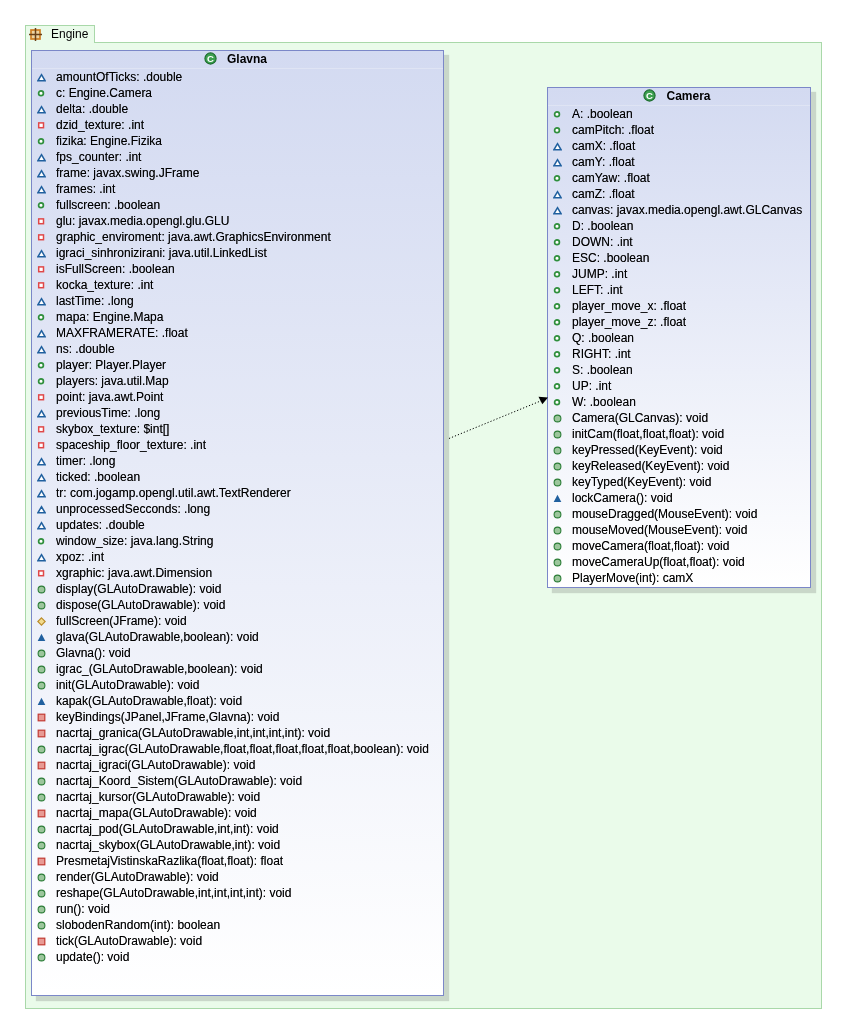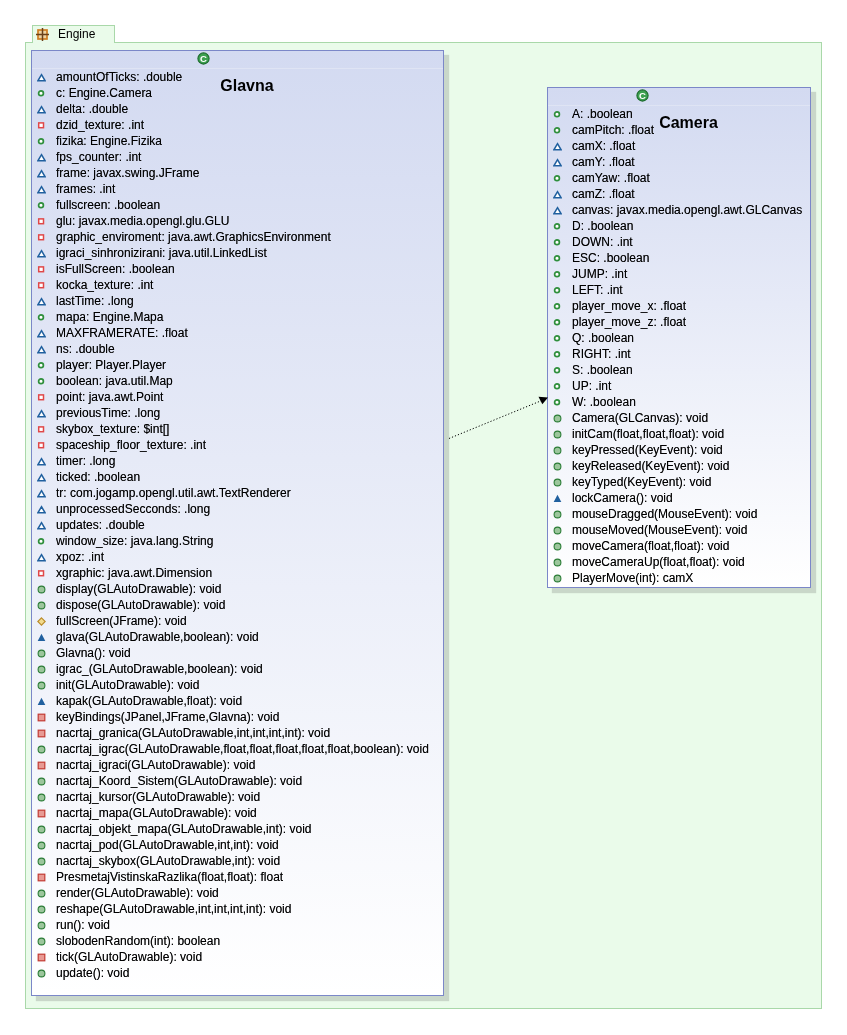--- a/index.html
+++ b/index.html
@@ -7,7 +7,7 @@
      font-family:"Liberation Sans",sans-serif;}
 .pkg{position:absolute;left:25px;top:42px;width:797px;height:967px;box-sizing:border-box;
      background:#eafbea;border:1px solid #a9d8a9;}
-.tab{position:absolute;left:32px;top:25px;width:83px;height:18px;box-sizing:border-box;
+.tab{position:absolute;left:25px;top:25px;width:70px;height:18px;box-sizing:border-box;
      background:#eafbea;border:1px solid #a9d8a9;border-bottom:none;}
 .tab svg{position:absolute;left:2px;top:1px;}
 .tab span{position:absolute;left:25px;top:1px;font-size:12px;color:#000;}

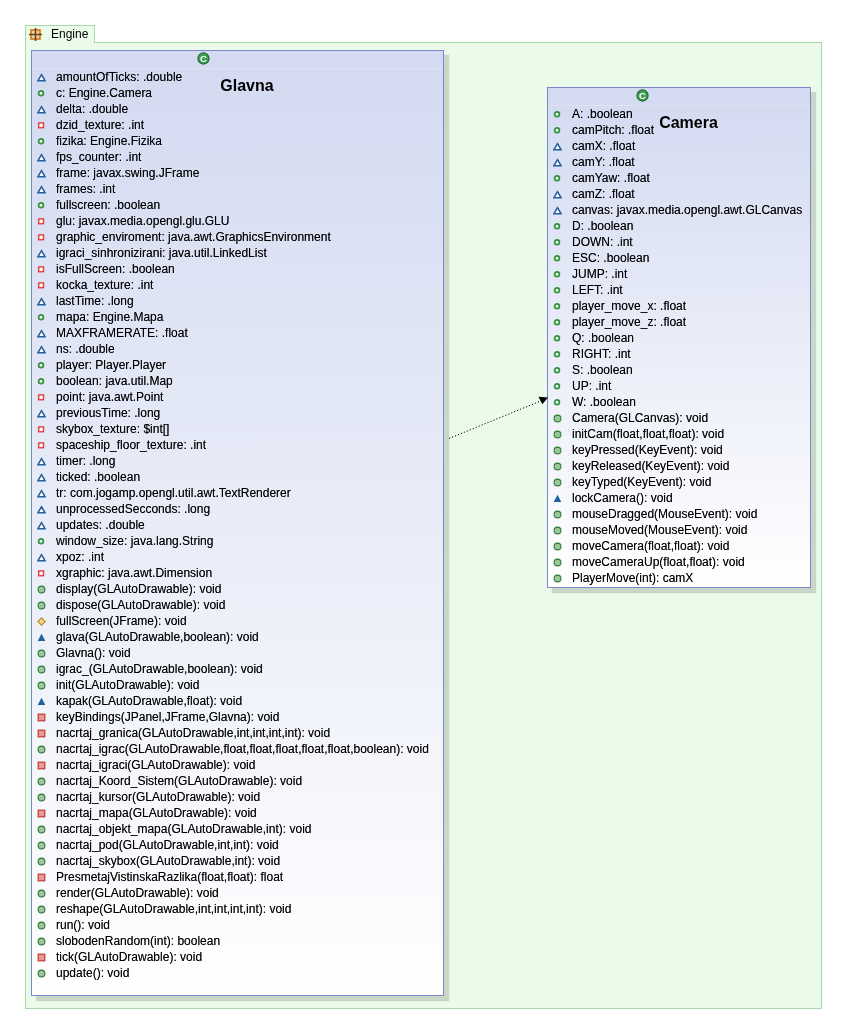--- a/index.html
+++ b/index.html
@@ -16,8 +16,8 @@
      box-shadow:5px 5px 1px rgba(0,0,0,0.14);overflow:hidden;}
 .hdr{height:17px;border-bottom:1px solid #dfe4f4;text-align:center;white-space:nowrap;padding-right:4px;}
 .hdr .cic{display:inline-block;vertical-align:top;margin-top:1px;}
-.cname{display:inline-block;vertical-align:top;font-size:16px;font-weight:bold;color:#000;
-       line-height:17px;margin-left:10px;margin-top:26px;}
+.cname{display:inline-block;vertical-align:top;font-size:12px;font-weight:bold;color:#000;
+       line-height:17px;margin-left:10px;}
 .row{height:16px;line-height:16px;font-size:12px;color:#000;position:relative;text-shadow:0 0 0.35px rgba(0,0,0,0.55);
      padding-left:24px;white-space:nowrap;}
 .row .ic{position:absolute;left:5px;top:4px;}

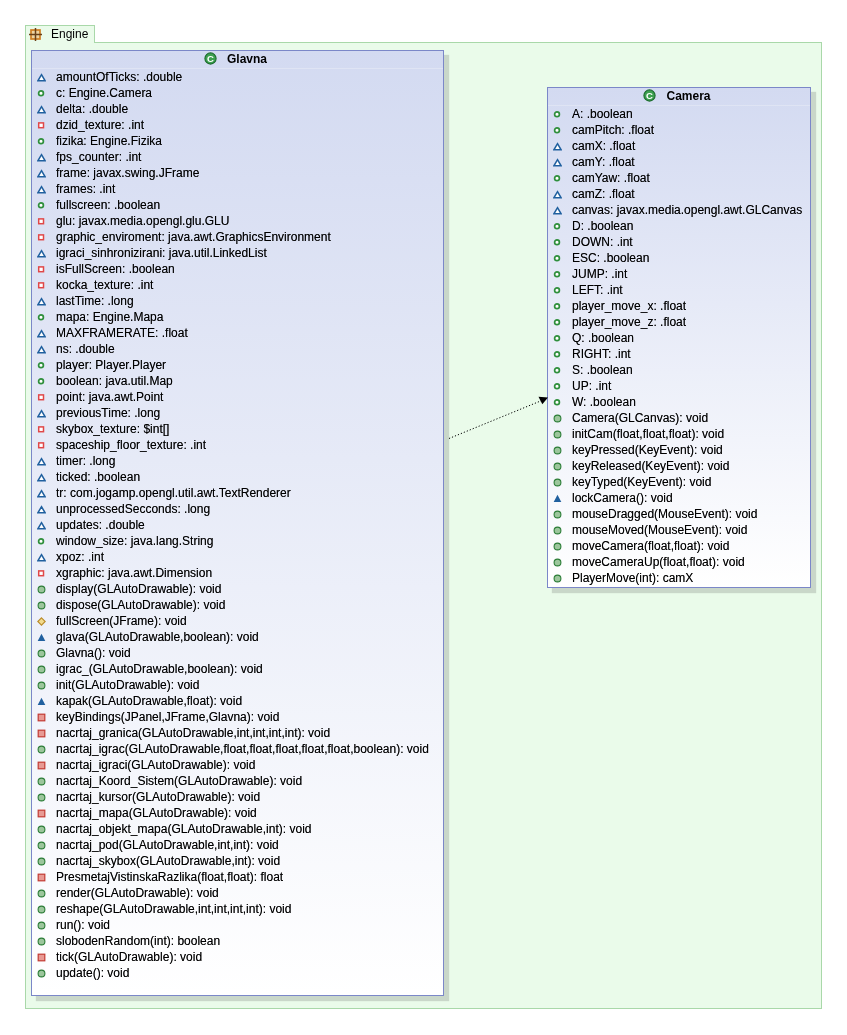--- a/index.html
+++ b/index.html
@@ -97,7 +97,7 @@
       </svg><span>player: Player.Player</span></div>
 <div class="row"><svg class="ic" width="8" height="8" viewBox="0 0 8 8">
         <circle cx="4" cy="4.2" r="2.4" fill="#ffffff" stroke="#2f8f3c" stroke-width="1.7"></circle>
-      </svg><span>boolean: java.util.Map</span></div>
+      </svg><span>players: java.util.Map</span></div>
 <div class="row"><svg class="ic" width="8" height="8" viewBox="0 0 8 8">
         <rect x="1.7" y="1.9" width="4.8" height="4.8" fill="#ffffff" stroke="#e04848" stroke-width="1.5"></rect>
       </svg><span>point: java.awt.Point</span></div>

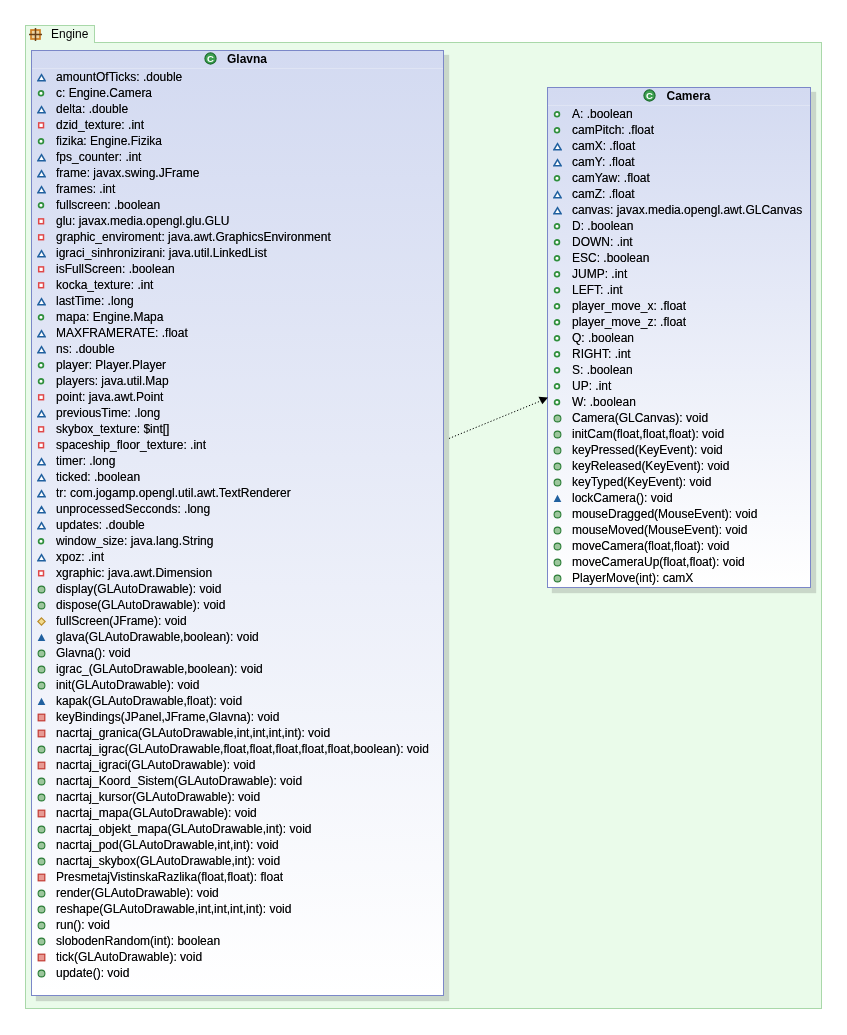--- a/index.html
+++ b/index.html
@@ -181,9 +181,6 @@
       </svg><span>nacrtaj_mapa(GLAutoDrawable): void</span></div>
 <div class="row"><svg class="ic" width="9" height="9" viewBox="0 0 9 9">
         <circle cx="4.5" cy="4.5" r="3.4" fill="#9cc69c" stroke="#2c7d37" stroke-width="1.1"></circle>
-      </svg><span>nacrtaj_objekt_mapa(GLAutoDrawable,int): void</span></div>
-<div class="row"><svg class="ic" width="9" height="9" viewBox="0 0 9 9">
-        <circle cx="4.5" cy="4.5" r="3.4" fill="#9cc69c" stroke="#2c7d37" stroke-width="1.1"></circle>
       </svg><span>nacrtaj_pod(GLAutoDrawable,int,int): void</span></div>
 <div class="row"><svg class="ic" width="9" height="9" viewBox="0 0 9 9">
         <circle cx="4.5" cy="4.5" r="3.4" fill="#9cc69c" stroke="#2c7d37" stroke-width="1.1"></circle>

